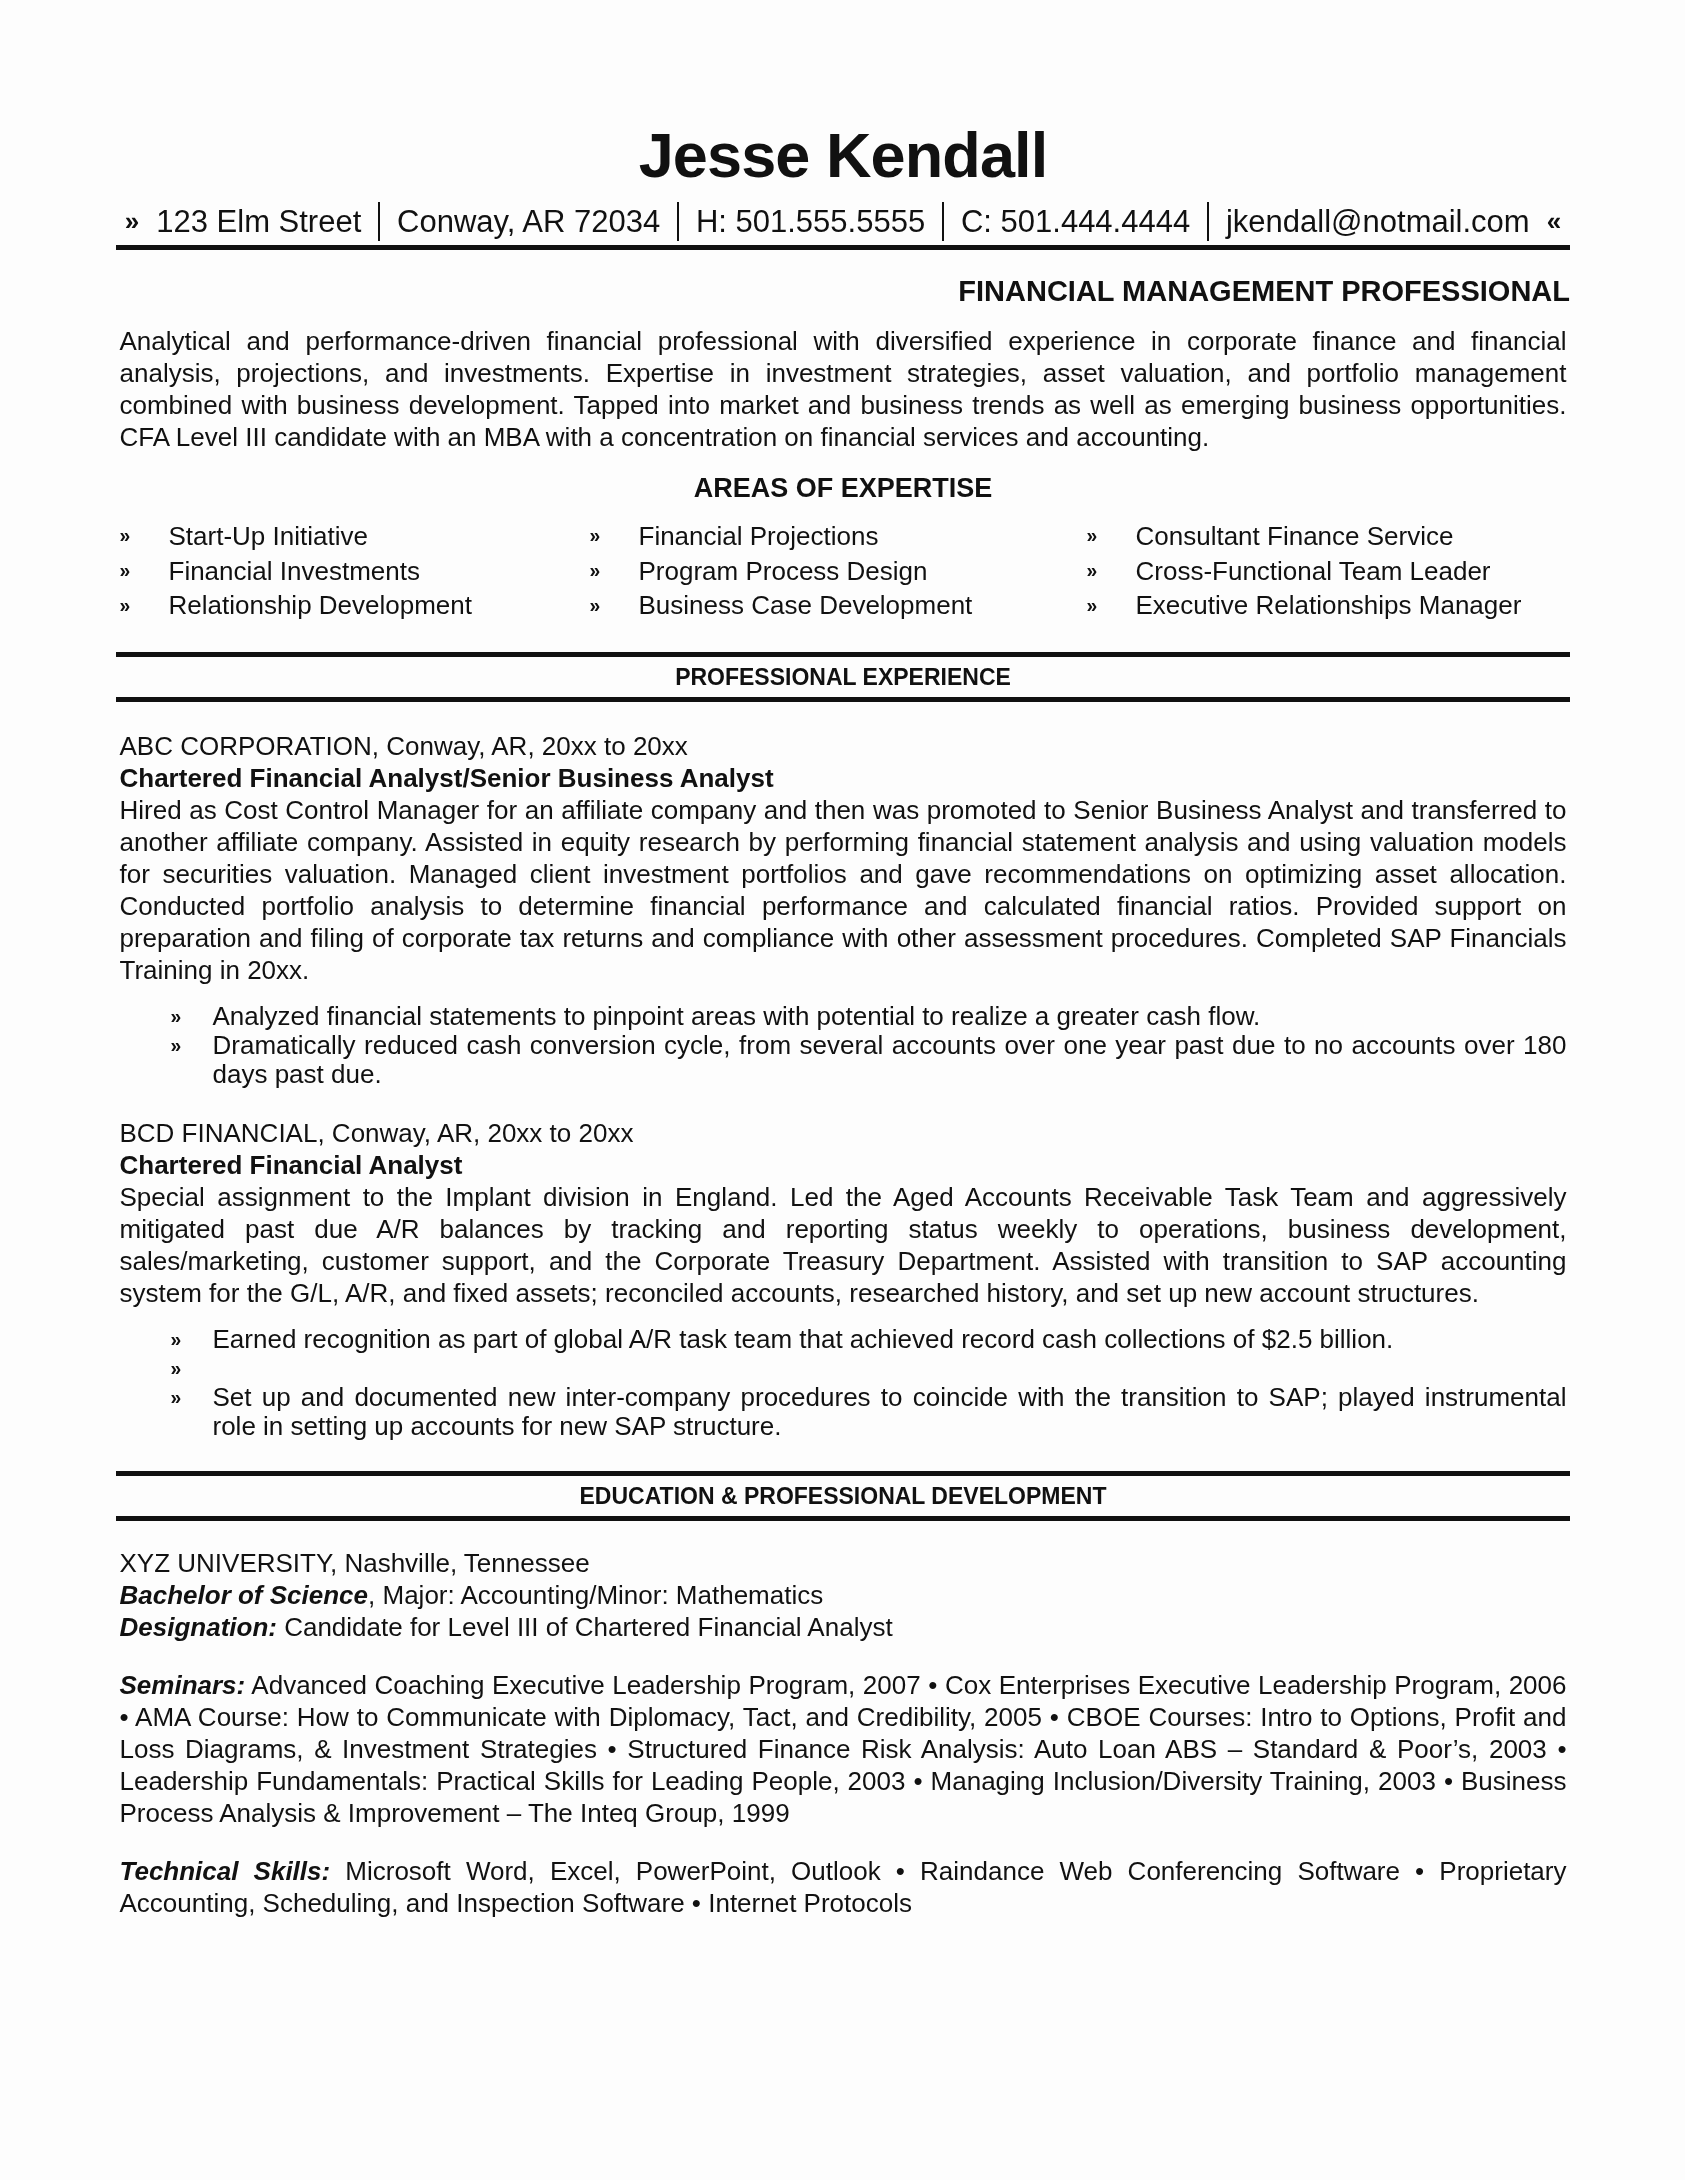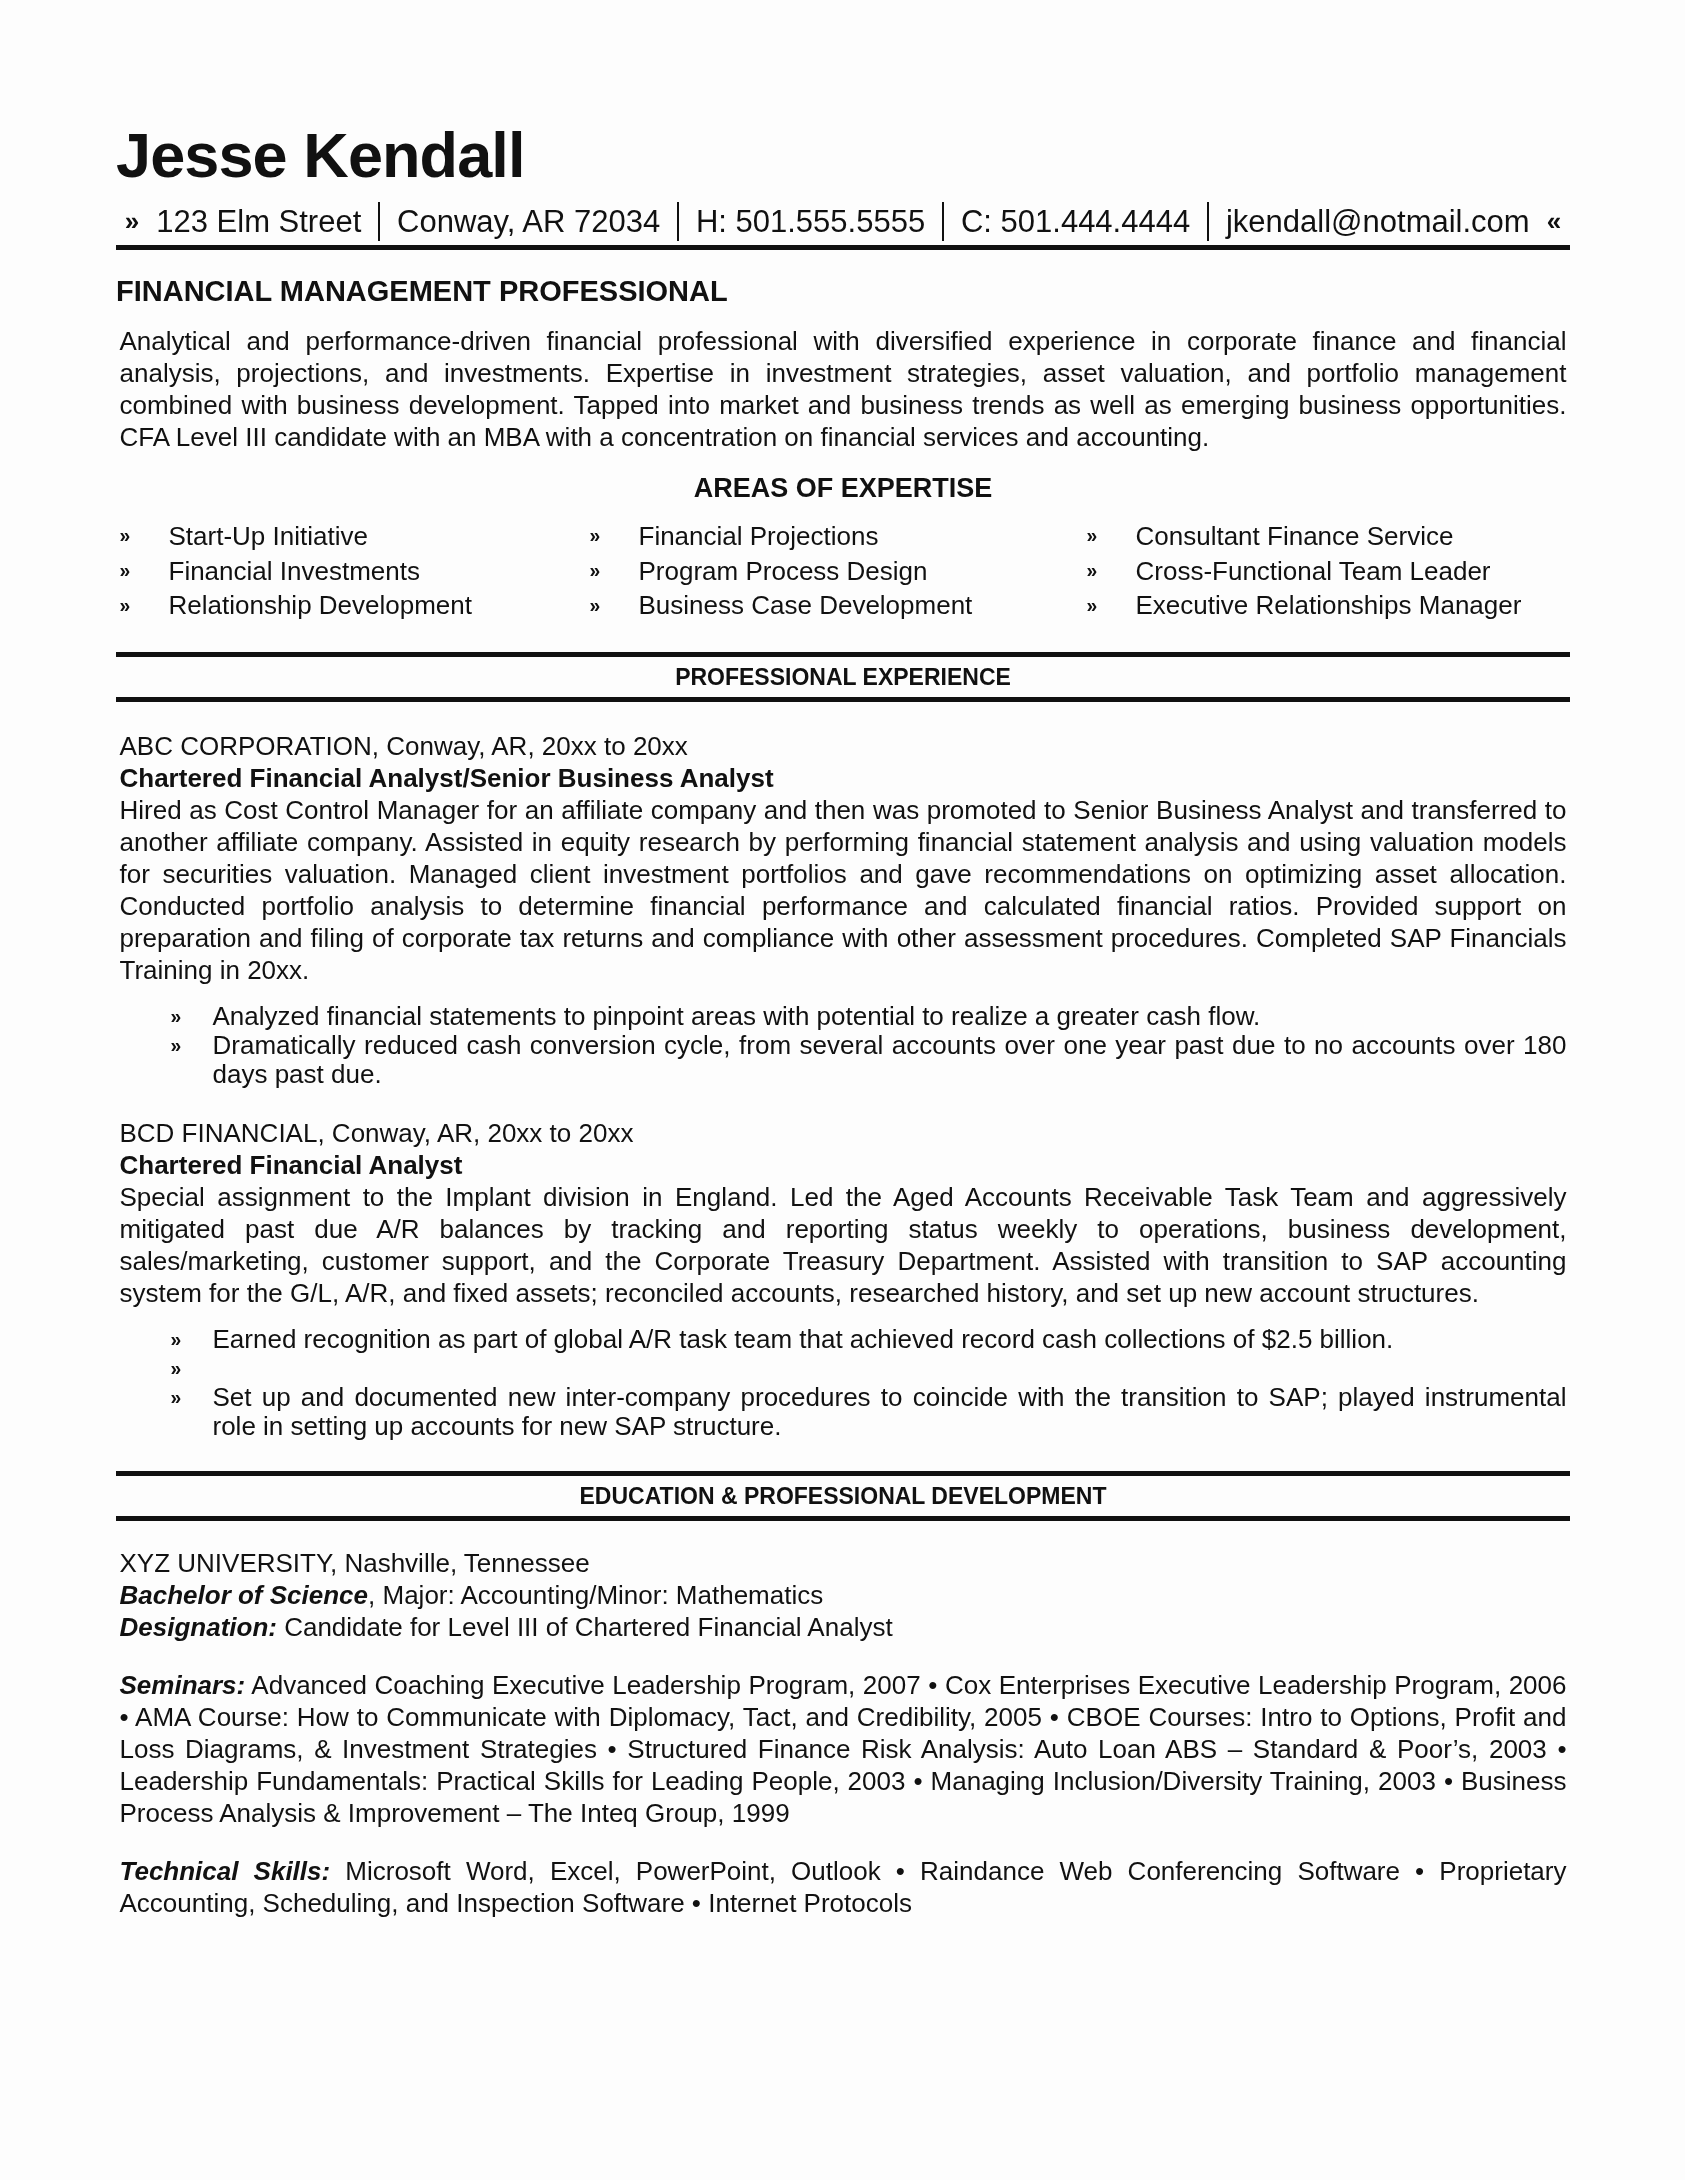--- a/index.html
+++ b/index.html
@@ -6,7 +6,7 @@
   body { width: 1685px; height: 2180px; position: relative; overflow: hidden;
          font-family: "Liberation Sans", sans-serif; color: #111; }
   .page { position: absolute; left: 116px; top: 0; width: 1454px; }
-  .name { font-weight: bold; font-size: 63px; margin-top: 118px; line-height: 75px; letter-spacing: -0.9px; }
+  .name { text-align: center; font-weight: bold; font-size: 63px; margin-top: 118px; line-height: 75px; letter-spacing: -0.9px; }
   .contact { display: flex; align-items: center; justify-content: space-between; font-size: 31px;
              height: 47px; border-bottom: 5.3px solid #111; padding: 0 8.8px; margin-top: 5.3px; }
   .contact .sep { width: 1.8px; height: 39px; background: #111; }

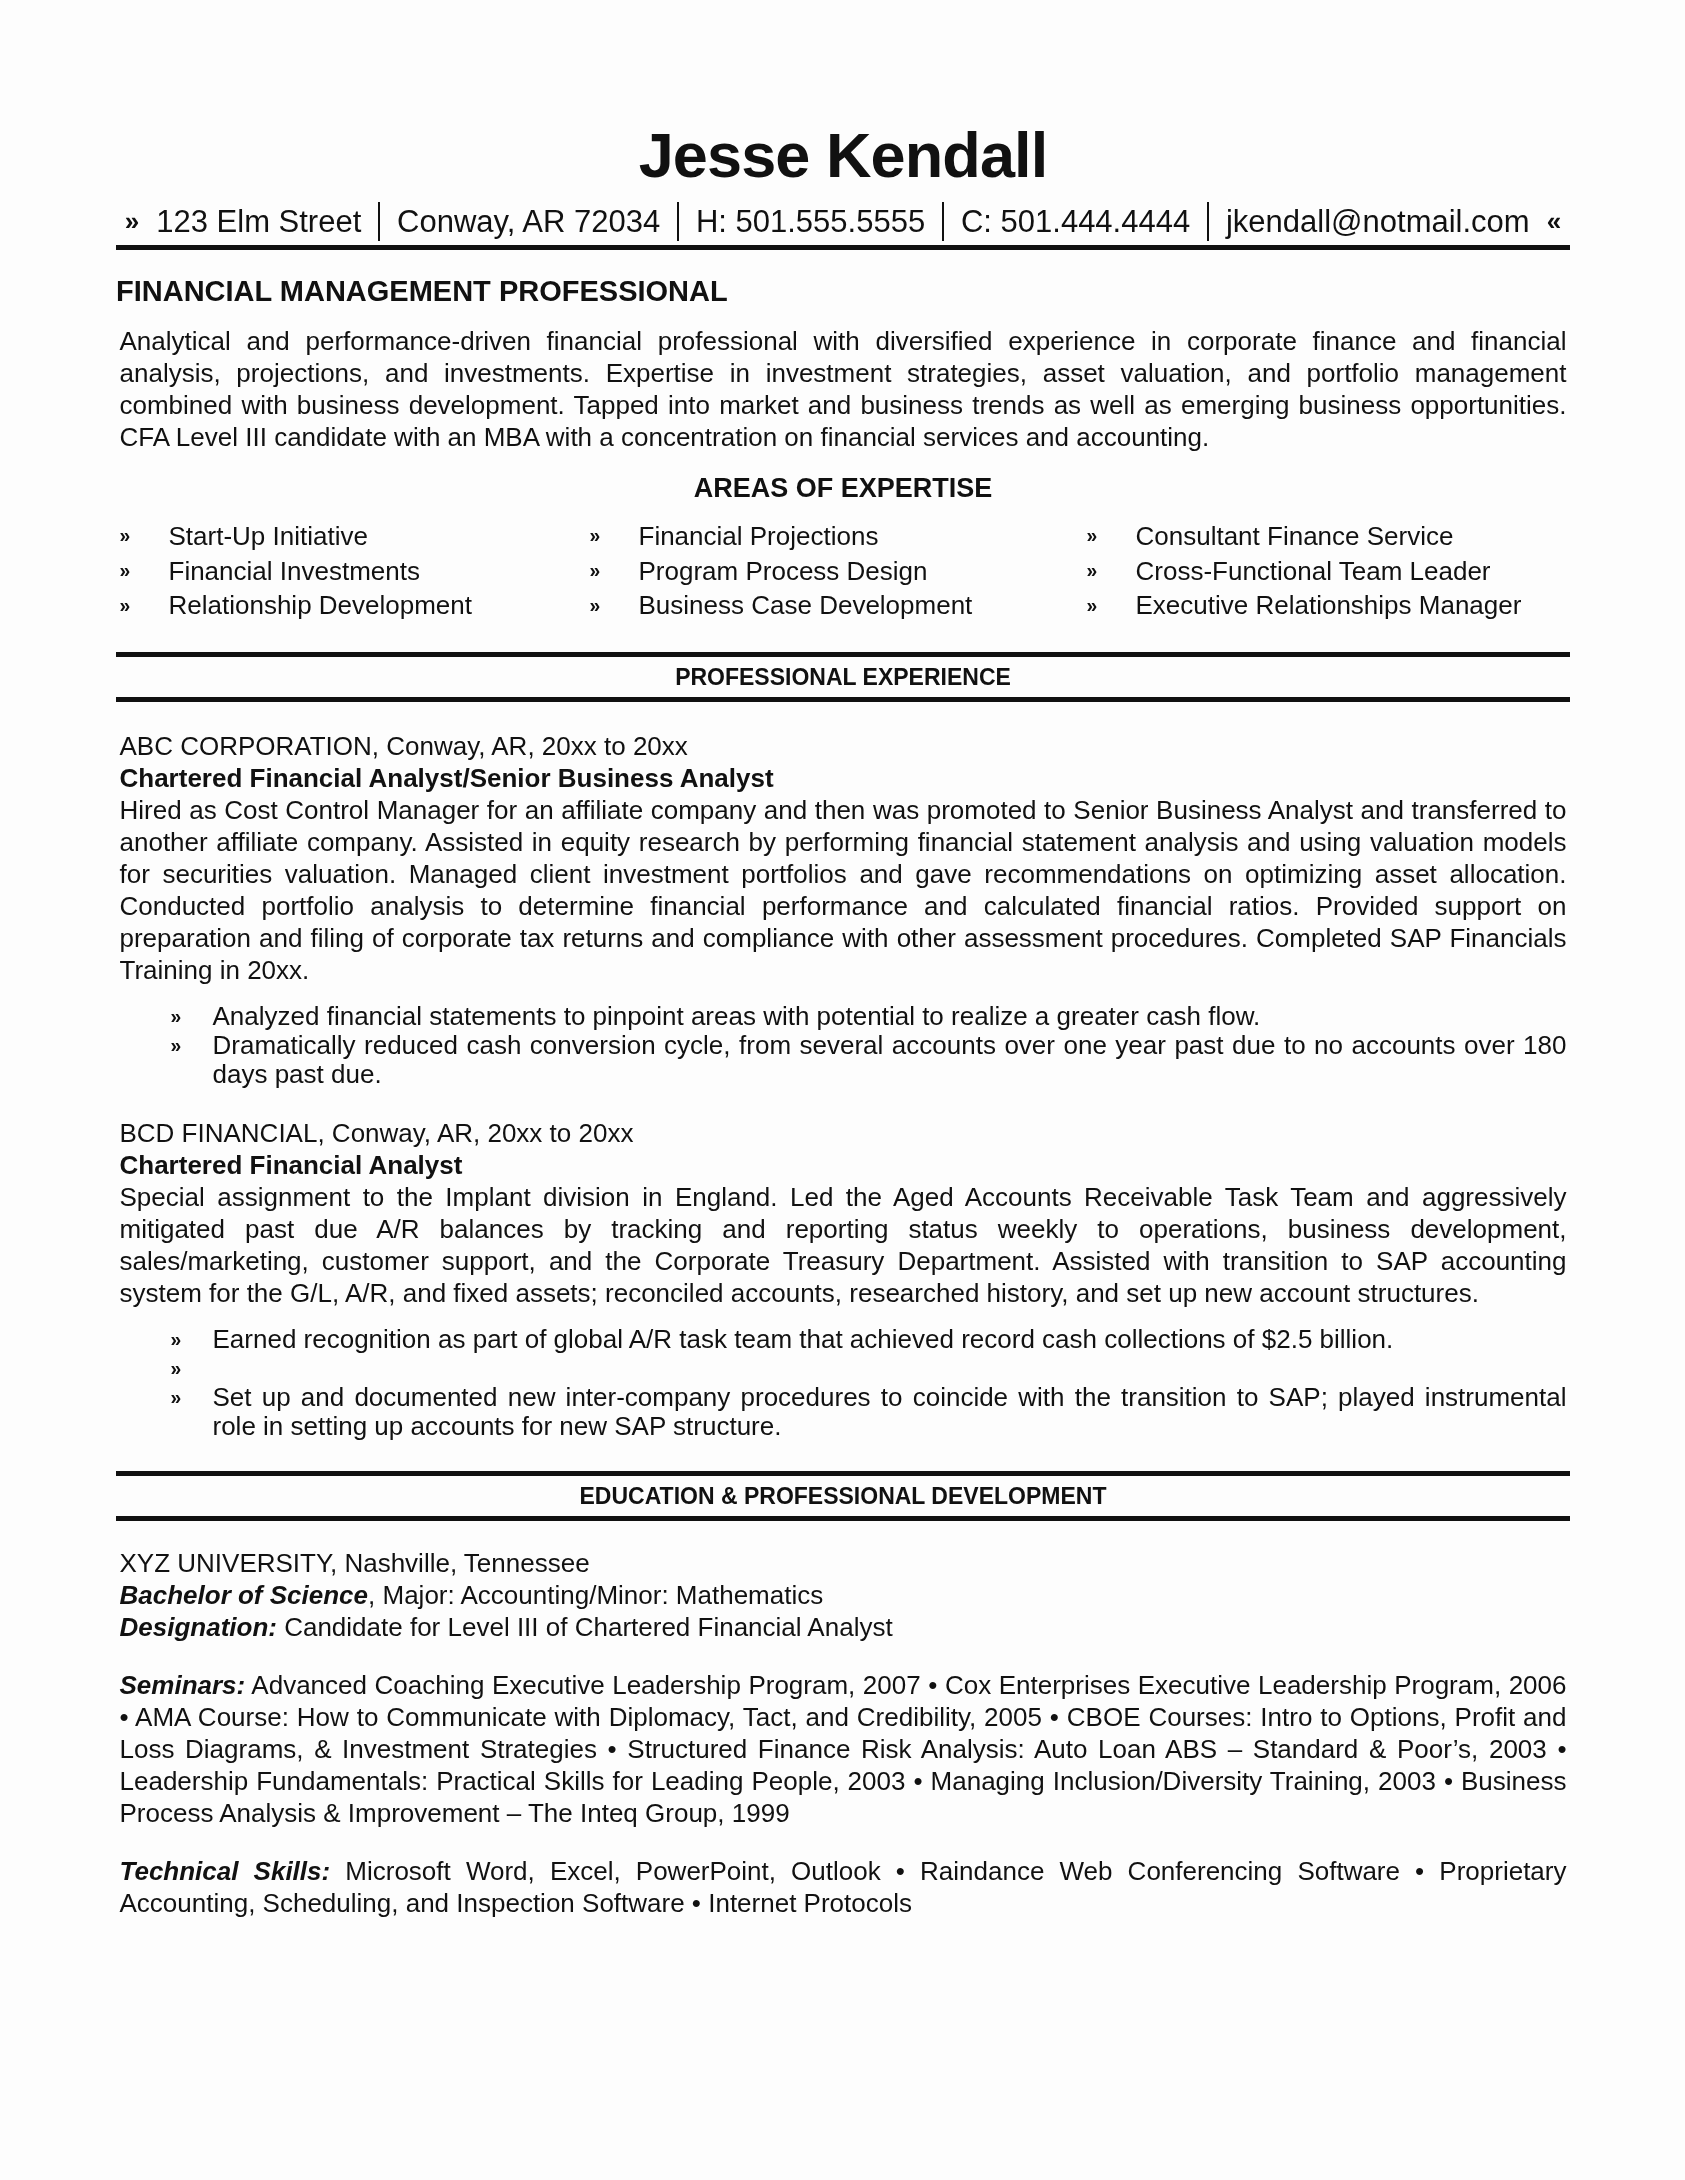--- a/index.html
+++ b/index.html
@@ -11,7 +11,7 @@
              height: 47px; border-bottom: 5.3px solid #111; padding: 0 8.8px; margin-top: 5.3px; }
   .contact .sep { width: 1.8px; height: 39px; background: #111; }
   .arrow { font-weight: bold; font-size: 26px; }
-  .title { text-align: left; font-weight: bold; font-size: 29px; margin-top: 24.6px; }
+  .title { text-align: right; font-weight: bold; font-size: 29px; margin-top: 24.6px; }
   .summary { font-size: 26px; line-height: 32px; text-align: justify; margin-top: 17.6px; padding: 0 3.5px; }
   .sub-h { text-align: center; font-weight: bold; font-size: 27px; margin-top: 19.3px; }
   .grid { display: grid; grid-template-columns: 470px 497px 487px; margin-top: 16px; font-size: 26px; row-gap: 1.8px; }

